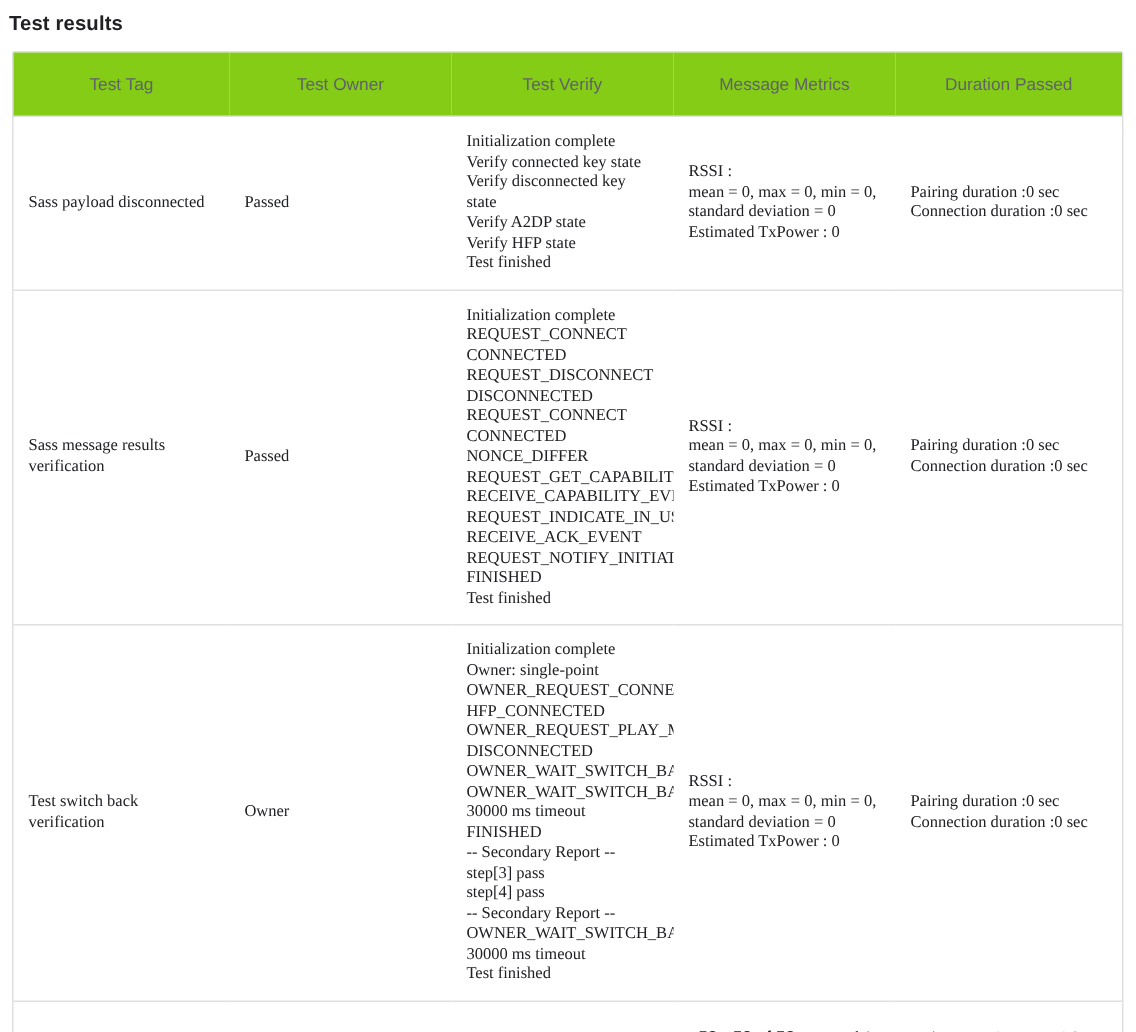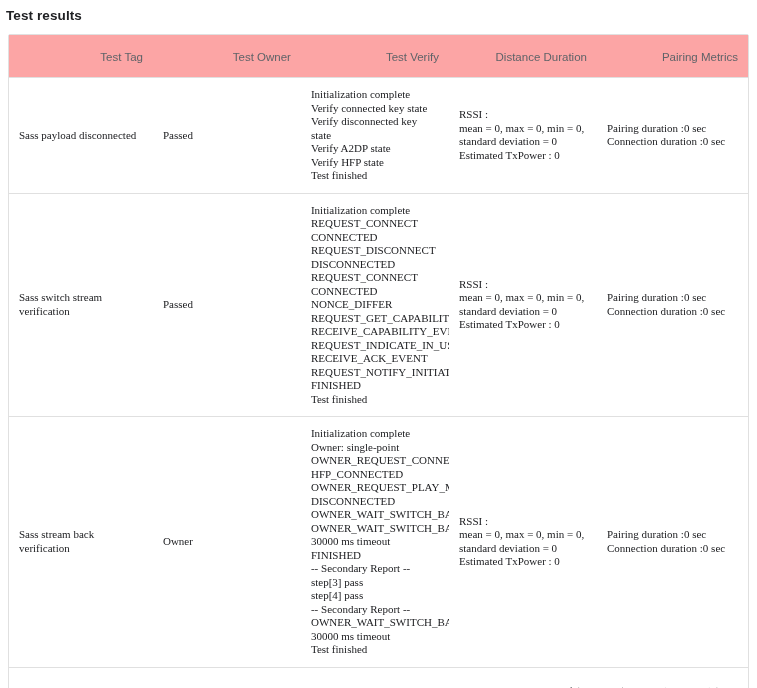--- a/index.html
+++ b/index.html
@@ -42,14 +42,14 @@
     table-layout: fixed;
   }
   table.results thead th {
-    text-align: right;
+    text-align: center;
     font-size: 11.5px;
     font-weight: normal;
     color: #5f6368;
     padding: 16px 10px 14px 10px;
     border-bottom: 1px solid #e0e0e0;
     vertical-align: middle;
-    background: #fca5a5;
+    background: #84cc16;
   }
   table.results tbody td {
     font-size: 11px;

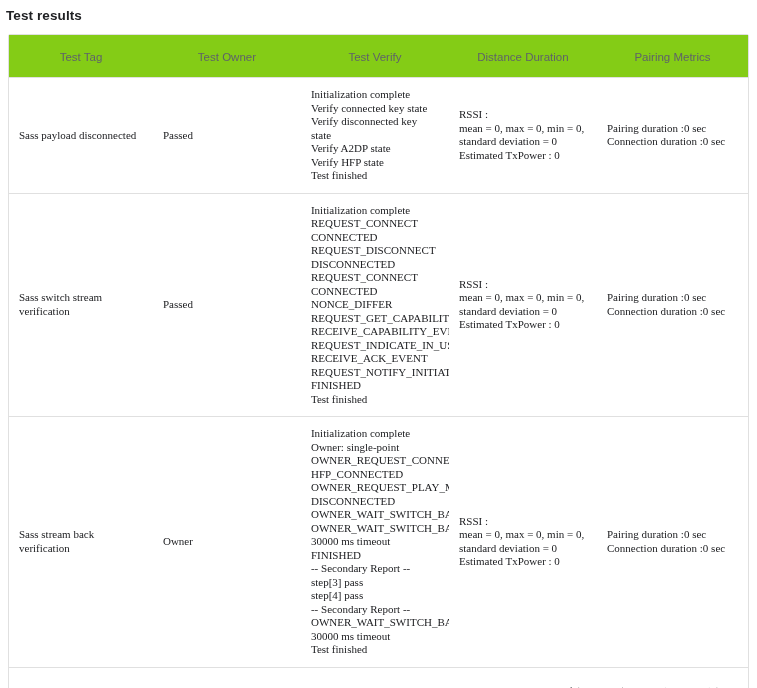--- a/index.html
+++ b/index.html
@@ -143,7 +143,7 @@
           <th>Test Tag</th>
           <th>Test Owner</th>
           <th>Test Verify</th>
-          <th>Distance Duration</th>
+          <th>Message Metrics</th>
           <th>Pairing Metrics</th>
         </tr>
       </thead>

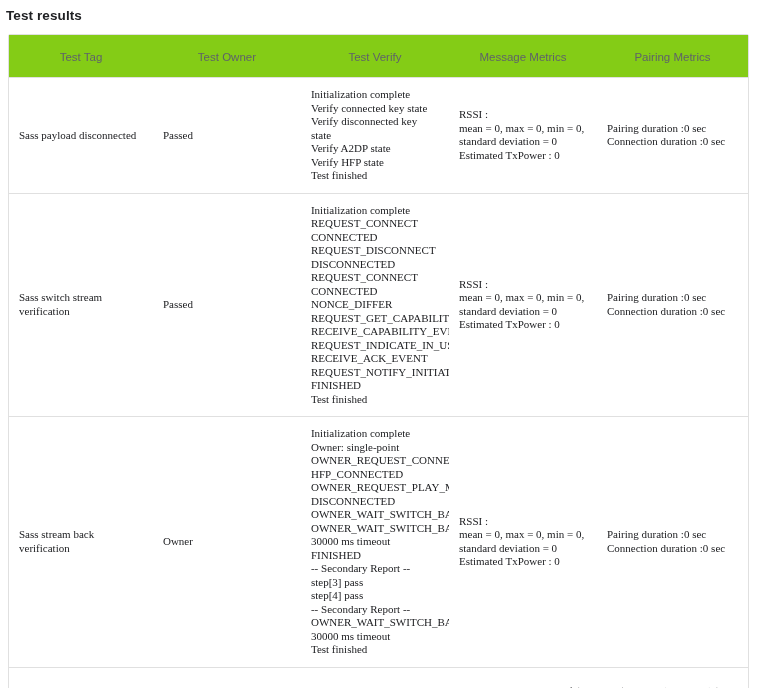--- a/index.html
+++ b/index.html
@@ -144,7 +144,7 @@
           <th>Test Owner</th>
           <th>Test Verify</th>
           <th>Message Metrics</th>
-          <th>Pairing Metrics</th>
+          <th>Duration Passed</th>
         </tr>
       </thead>
       <tbody>

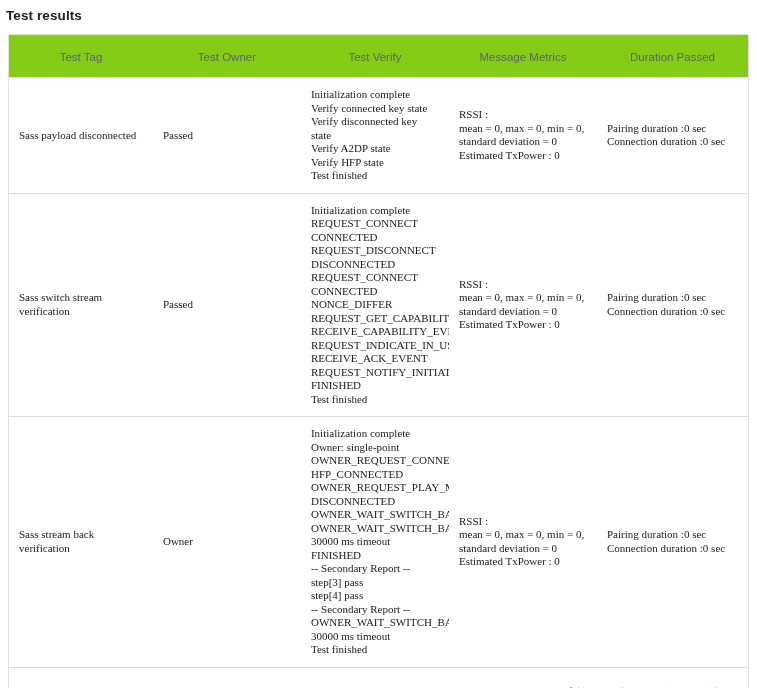--- a/index.html
+++ b/index.html
@@ -166,7 +166,7 @@
 Connection duration :0 sec</td>
         </tr>
         <tr>
-          <td class="tag-cell" style="white-space:pre">Sass switch stream
+          <td class="tag-cell" style="white-space:pre">Sass message results
 verification</td>
           <td>Passed</td>
           <td class="msg-cell">Initialization complete

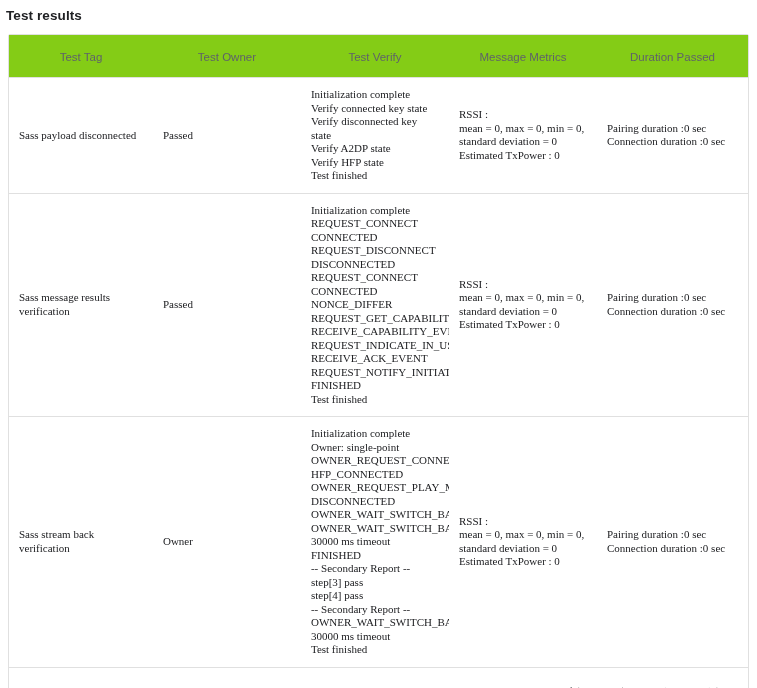--- a/index.html
+++ b/index.html
@@ -192,7 +192,7 @@
 Connection duration :0 sec</td>
         </tr>
         <tr>
-          <td class="tag-cell" style="white-space:pre">Sass stream back
+          <td class="tag-cell" style="white-space:pre">Test switch back
 verification</td>
           <td>Owner</td>
           <td class="msg-cell">Initialization complete

